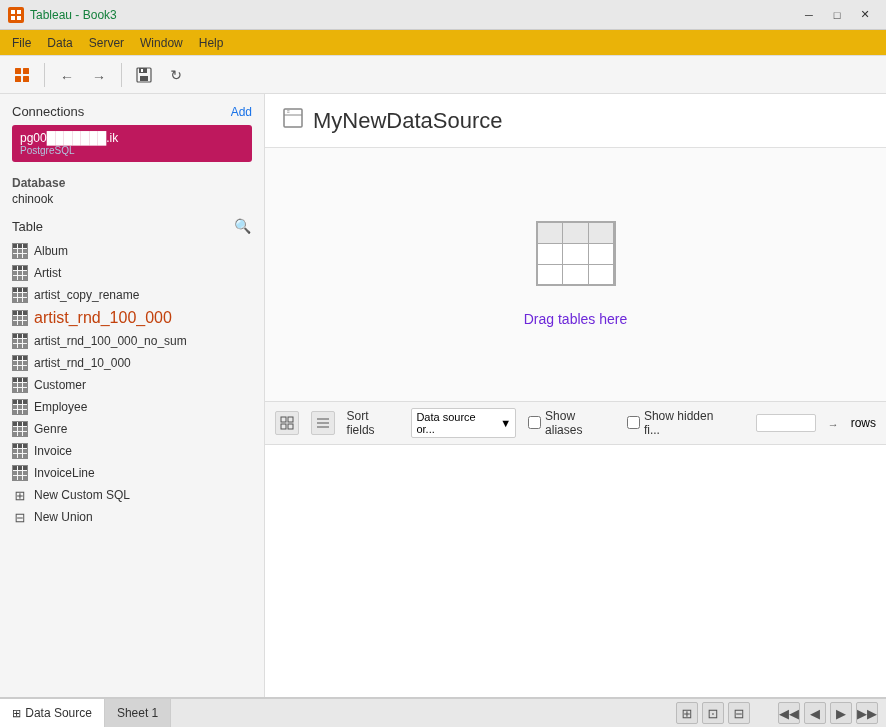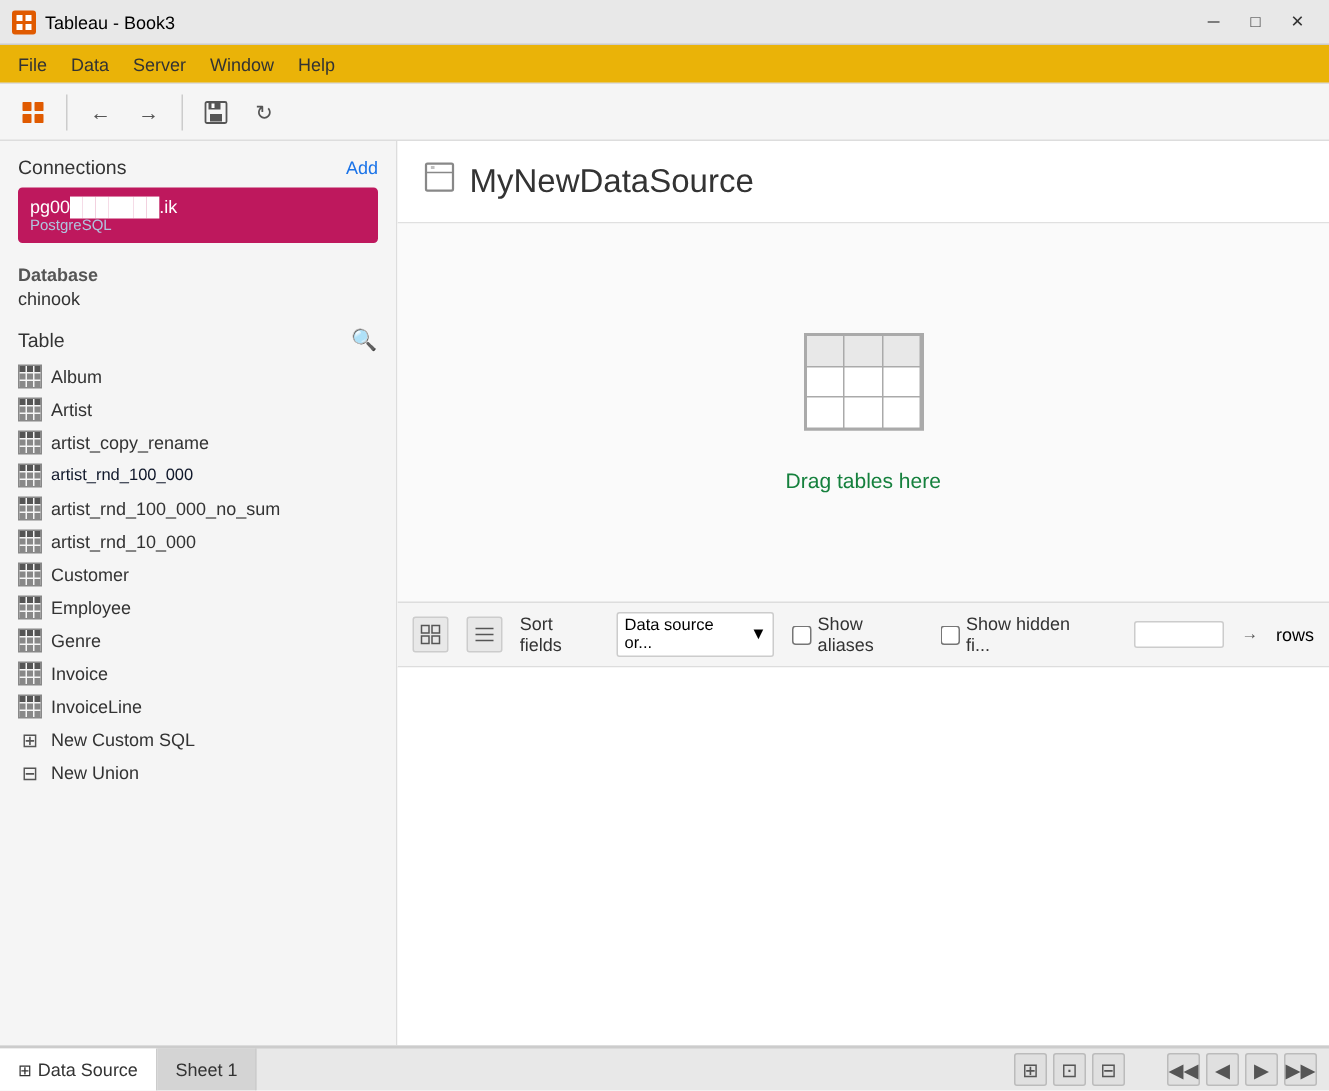--- a/index.html
+++ b/index.html
@@ -18,7 +18,7 @@
     }
     .title-bar-left { display: flex; align-items: center; gap: 6px; }
     .title-bar-icon { width: 16px; height: 16px; background: #e05a00; border-radius: 2px; display: flex; align-items: center; justify-content: center; }
-    .title-bar-text { font-size: 12px; color: #000000; text-align: center; }
+    .title-bar-text { font-size: 12px; color: #15803d; text-align: center; }
     .title-bar-controls { display: flex; gap: 2px; }
     .title-btn { width: 26px; height: 22px; background: transparent; border: none; cursor: pointer; display: flex; align-items: center; justify-content: center; font-size: 11px; color: #333; }
 

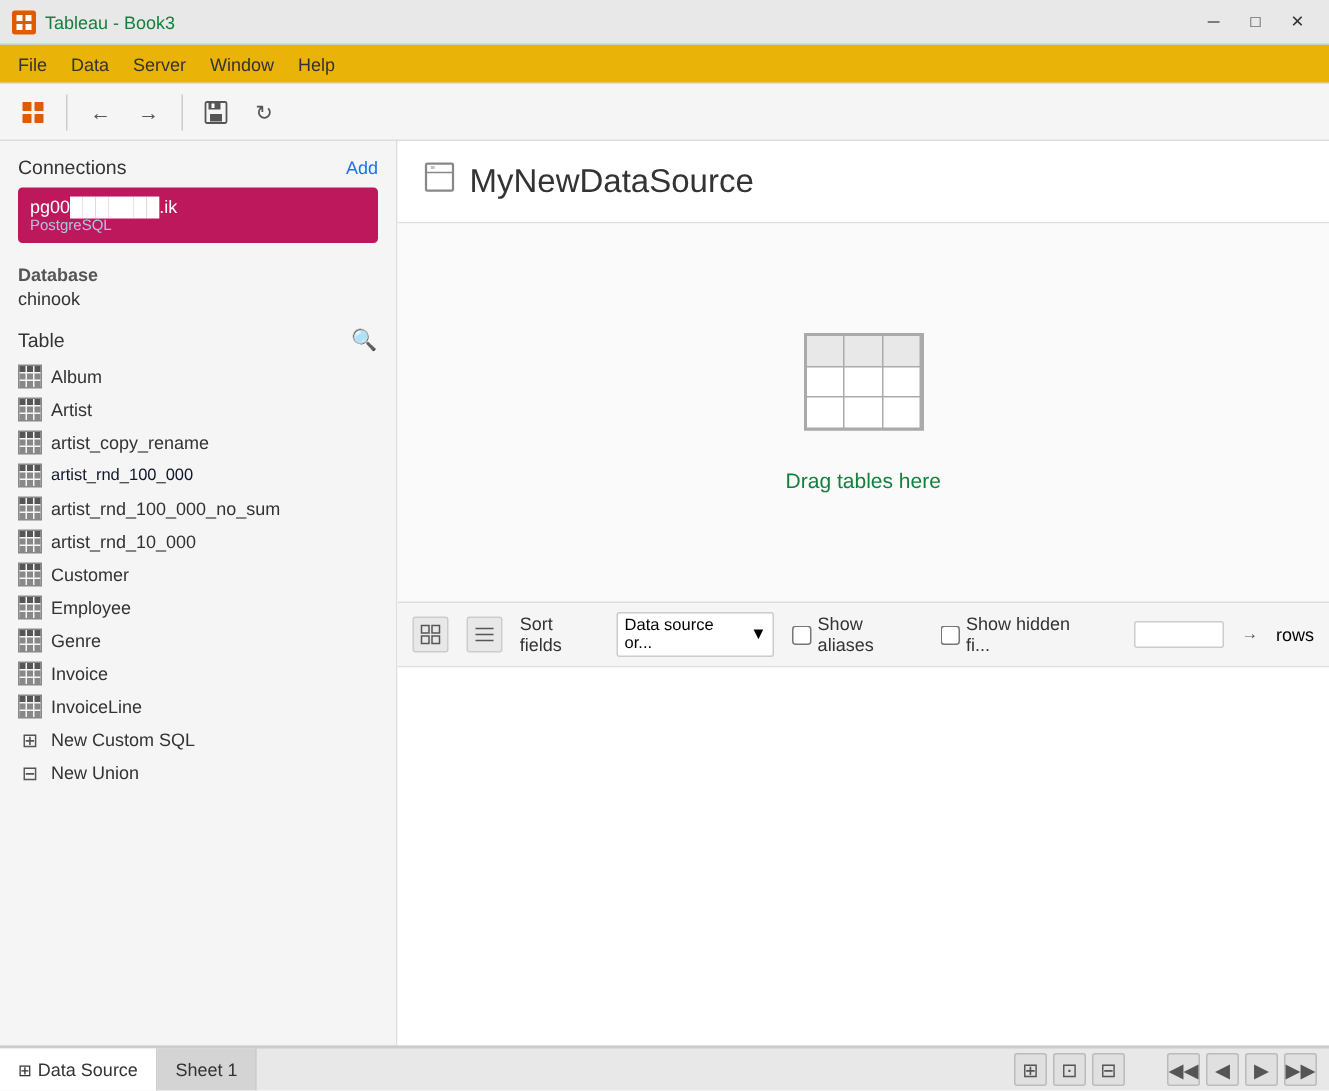--- a/index.html
+++ b/index.html
@@ -400,7 +400,7 @@
               <div class="table-icon-cell"></div>
               <div class="table-icon-cell"></div>
             </div>
-            <span style="font-size: 11px; color: #0f172a;">artist_rnd_100_000</span>
+            <span style="font-size: 16px; color: #c2410c;">artist_rnd_100_000</span>
           </div>
           <div class="table-item">
             <div class="table-icon">

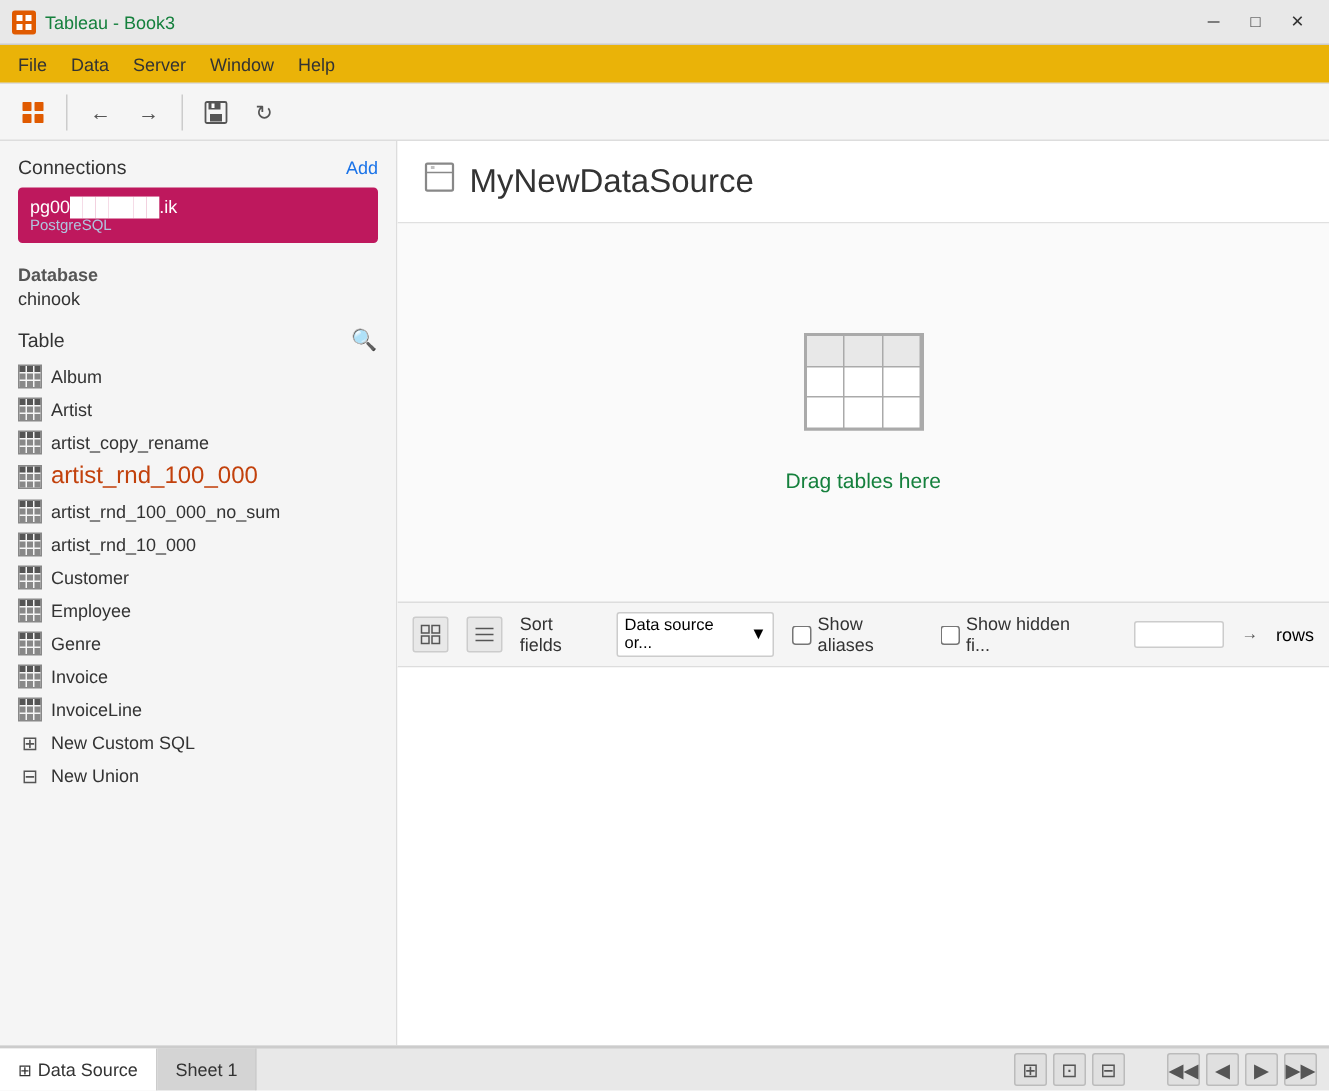--- a/index.html
+++ b/index.html
@@ -175,7 +175,7 @@
     .drag-cell { background: white; }
     .drag-cell.top { background: #e8e8e8; }
 
-    .drag-text { font-size: 14px; color: #15803d; margin-top: 13px; }
+    .drag-text { font-size: 14px; color: #6d28d9; margin-top: 13px; }
 
     
     .fields-toolbar {

